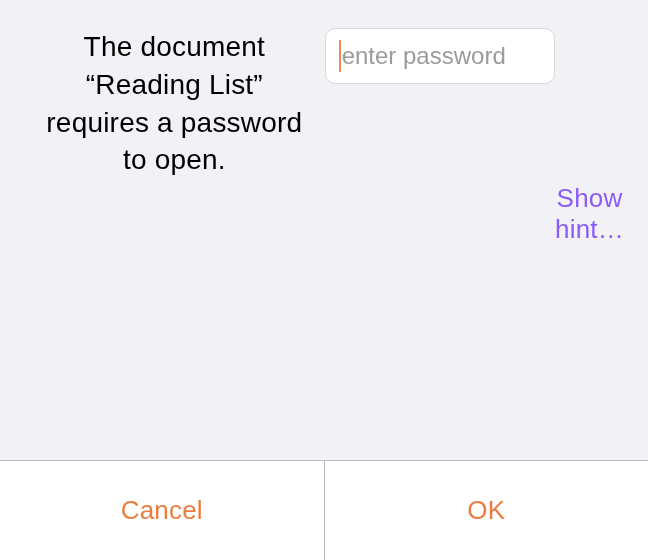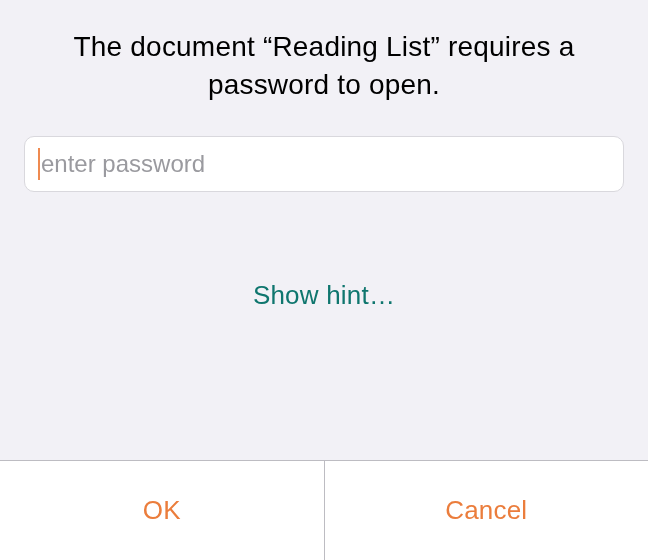--- a/index.html
+++ b/index.html
@@ -19,7 +19,6 @@
     .dialog-body {
       flex: 1;
       display: flex;
-      flex-direction: column;
       padding: 28px 24px 0 24px;
     }
     .title {

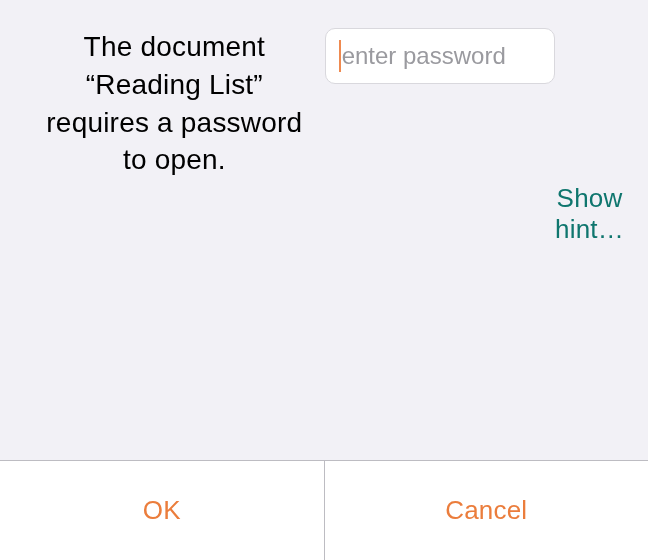--- a/index.html
+++ b/index.html
@@ -72,7 +72,7 @@
     }
     .show-hint {
       font-size: 26px;
-      color: #0f766e;
+      color: #8b5cf6;
       background: none;
       border: none;
       cursor: pointer;

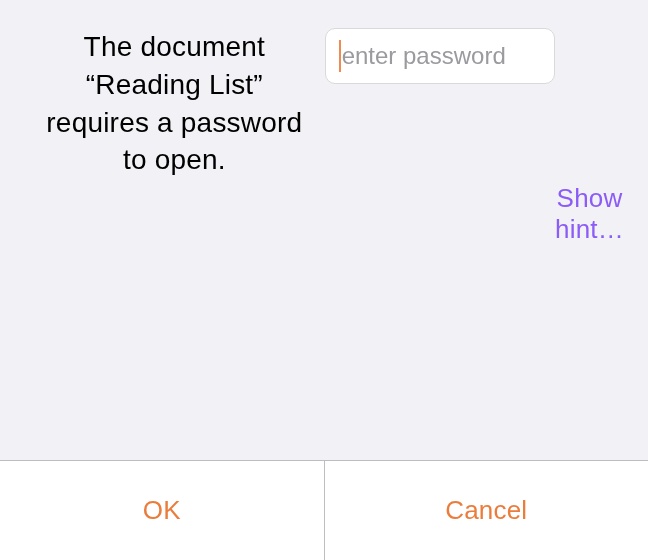--- a/index.html
+++ b/index.html
@@ -116,8 +116,8 @@
 </div>
 
 <div class="button-row">
+  <button class="action-button">Cancel</button>
   <button class="action-button">OK</button>
-  <button class="action-button">Cancel</button>
 </div>
 
 </body></html>

